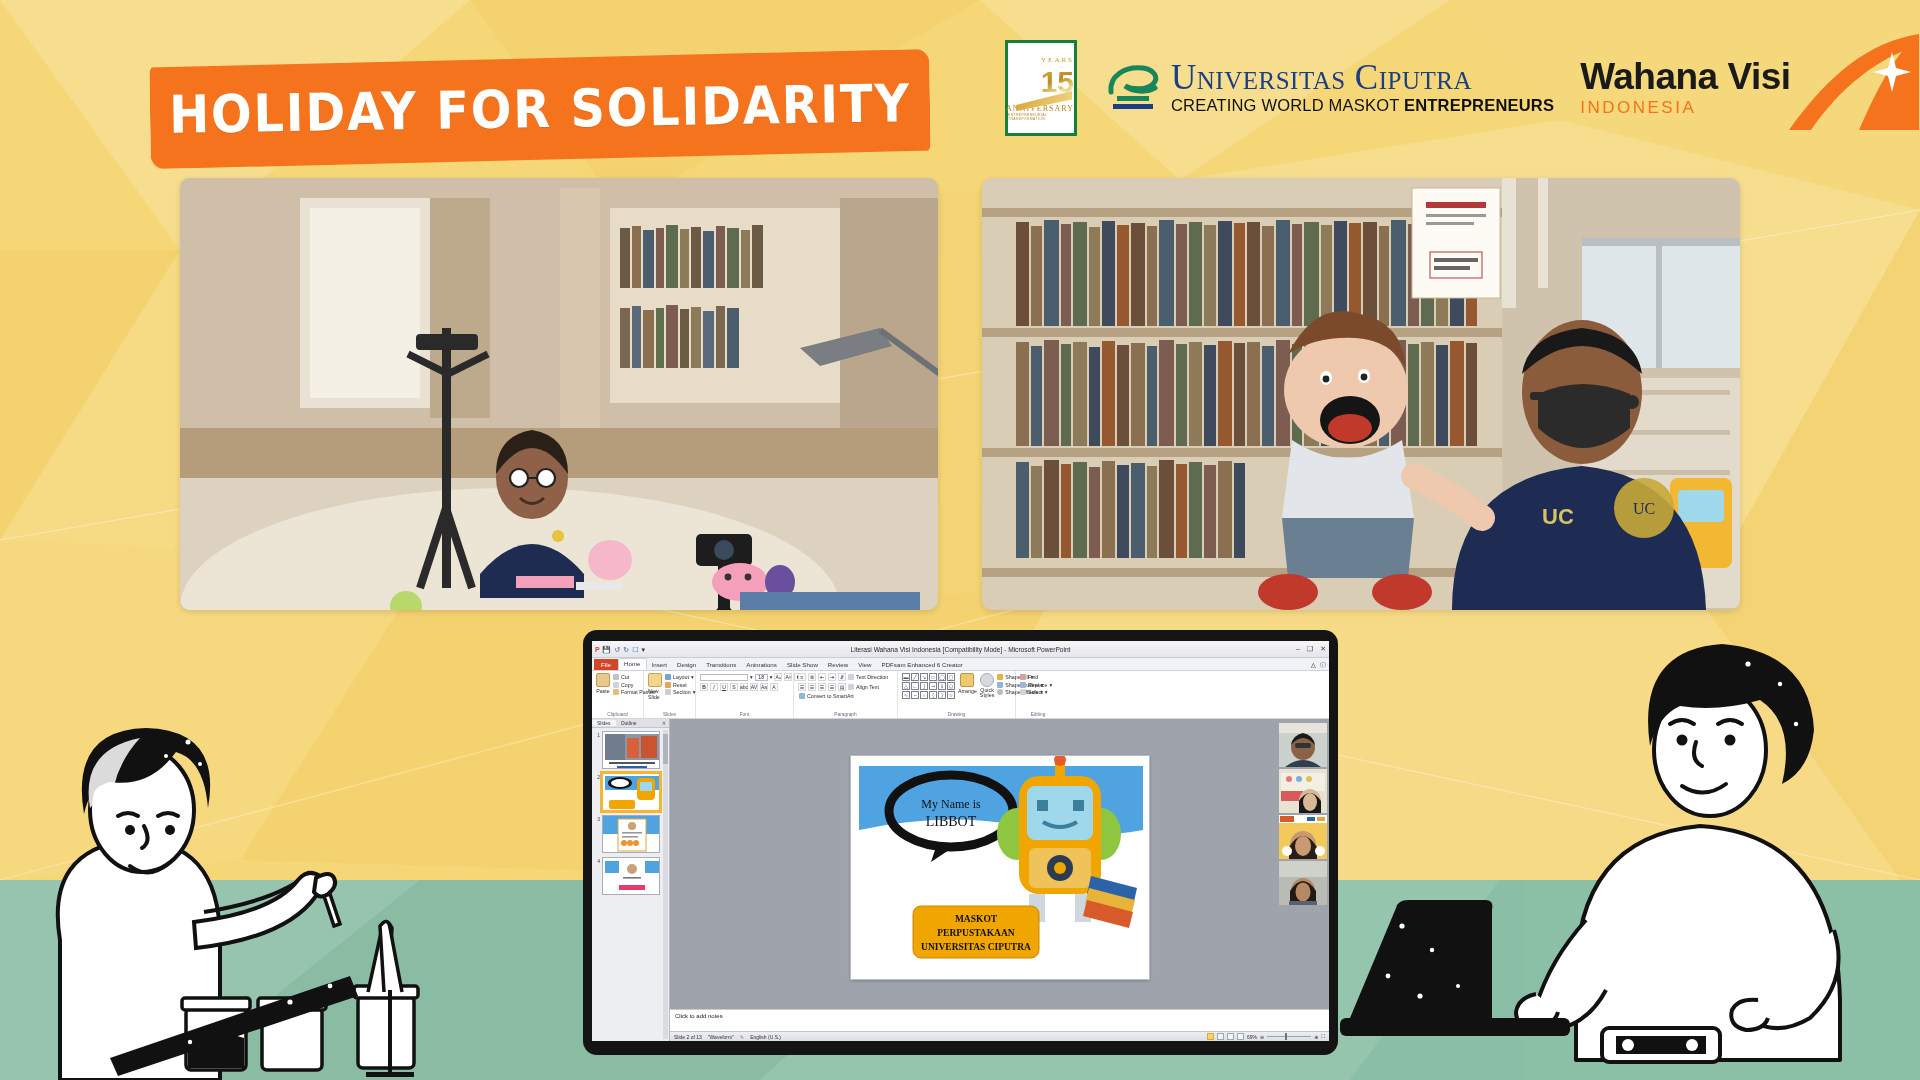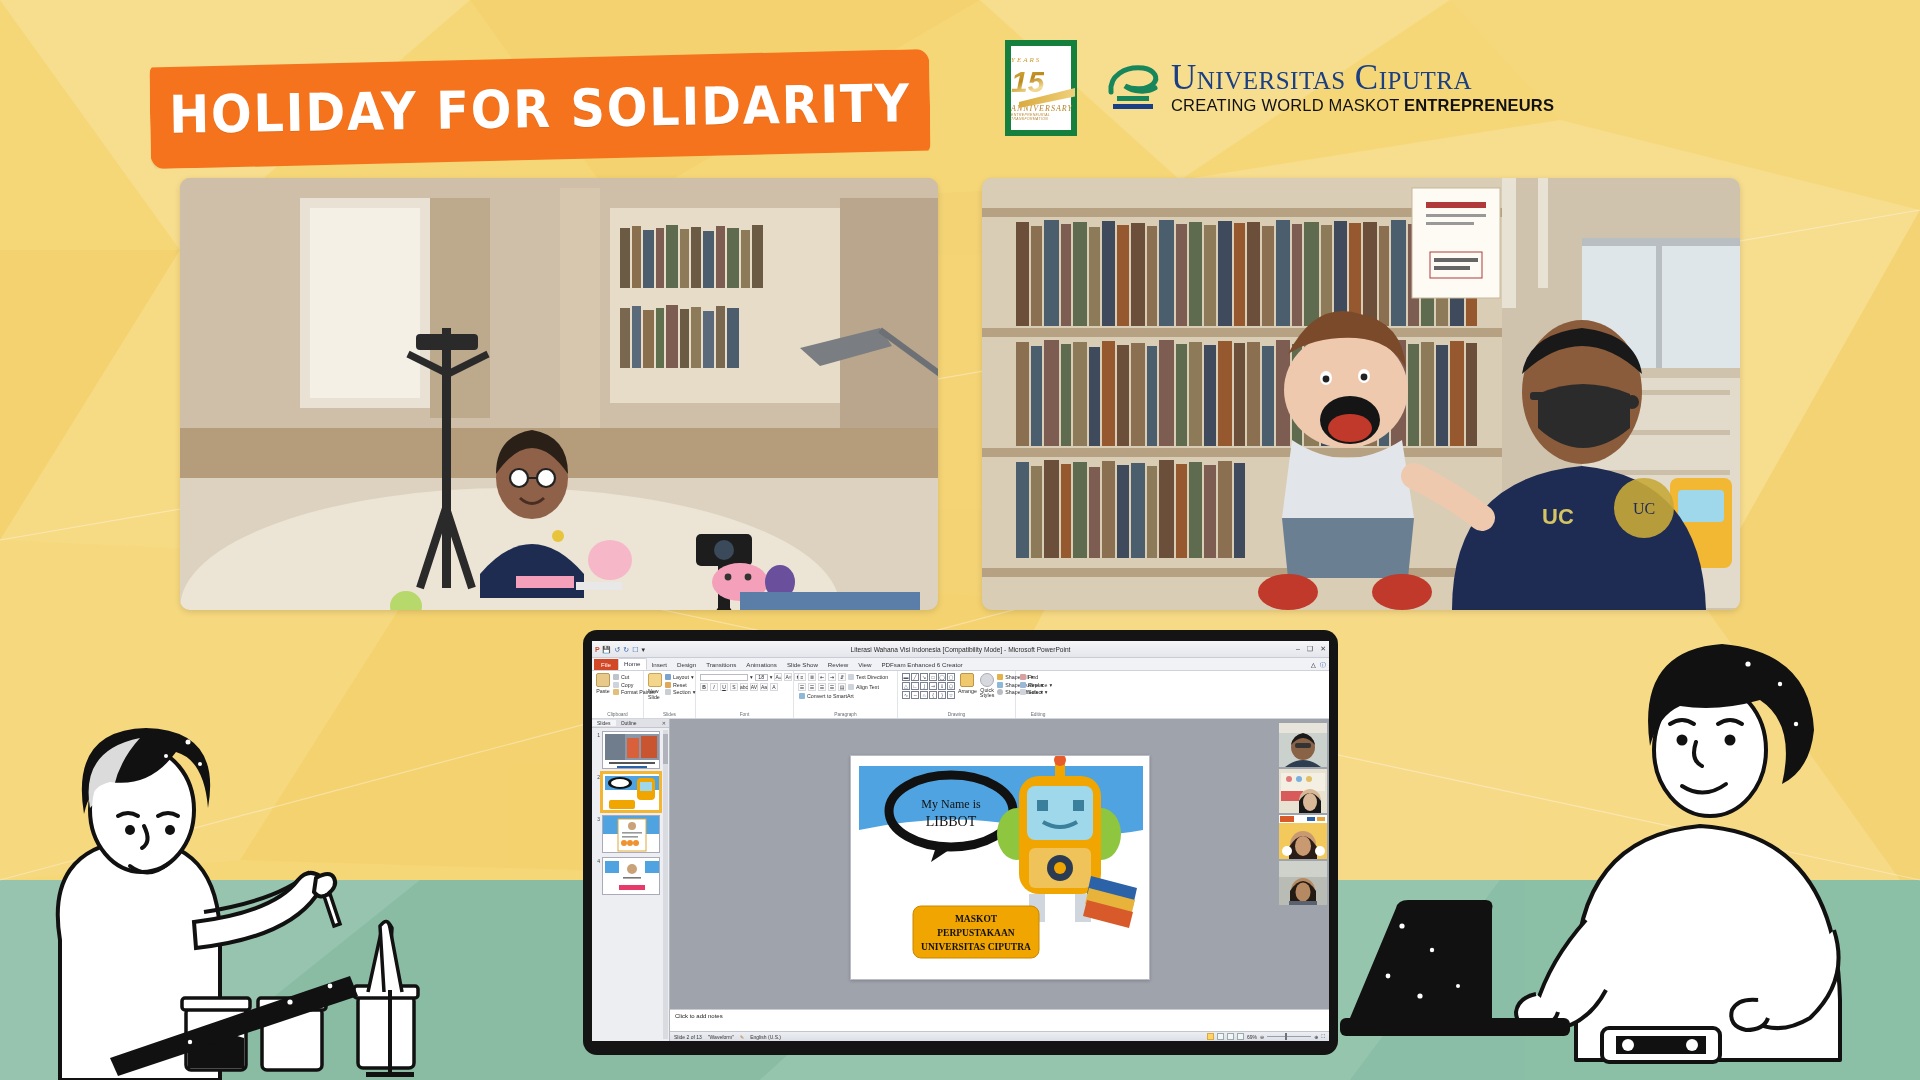--- a/index.html
+++ b/index.html
@@ -43,9 +43,8 @@
 
   .anniv {
     width:72px; height:96px; background:#fff; position:relative;
-    display:flex; flex-direction:column; align-items:flex-start; justify-content:center;
-    border:6px solid #15803d;
-    font-style:italic;
+    display:flex; flex-direction:column; align-items:flex-end; justify-content:center;
+    border:3px solid #15803d;
   }
   .anniv .yrs { font-size:7px; letter-spacing:2px; color:#c99a2e; font-family:"Liberation Serif", serif; margin-bottom:-2px;}
   .anniv .num {

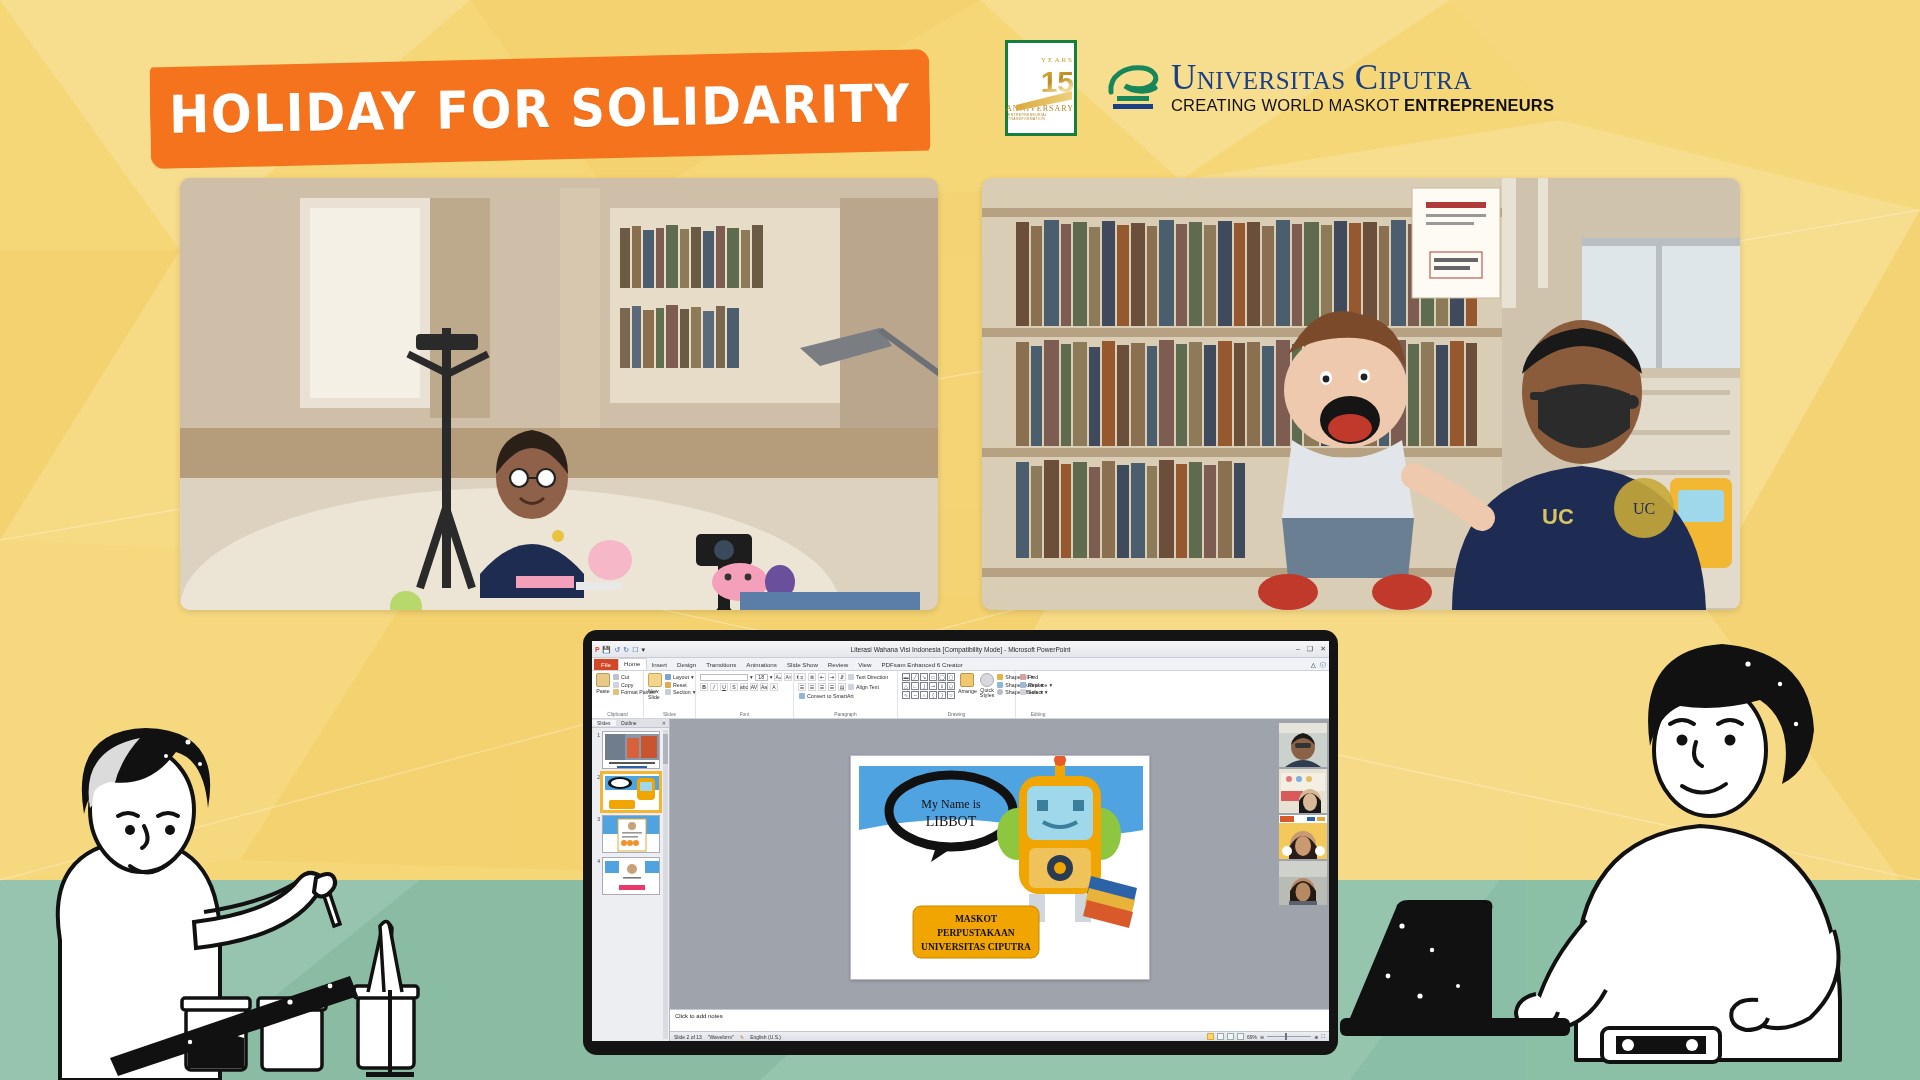--- a/index.html
+++ b/index.html
@@ -219,6 +219,15 @@
     </div>
   </div>
 
+  <div class="wvi">
+    <svg class="wvi-swoosh" viewBox="0 0 160 96">
+      <path d="M160,0 L160,96 L100,96 C120,50 138,18 160,0 Z" fill="#f4731c"></path>
+      <path d="M30,96 C70,40 110,8 160,0 L160,12 C120,22 80,55 52,96 Z" fill="#f4731c"></path>
+      <path d="M133,18 L137,34 L152,38 L137,42 L133,58 L129,42 L114,38 L129,34 Z" fill="#fff"></path>
+    </svg>
+    <div class="w1">Wahana Visi</div>
+    <div class="w2">INDONESIA</div>
+  </div>
 </div>
 
 <div class="photo" id="photo-left">

